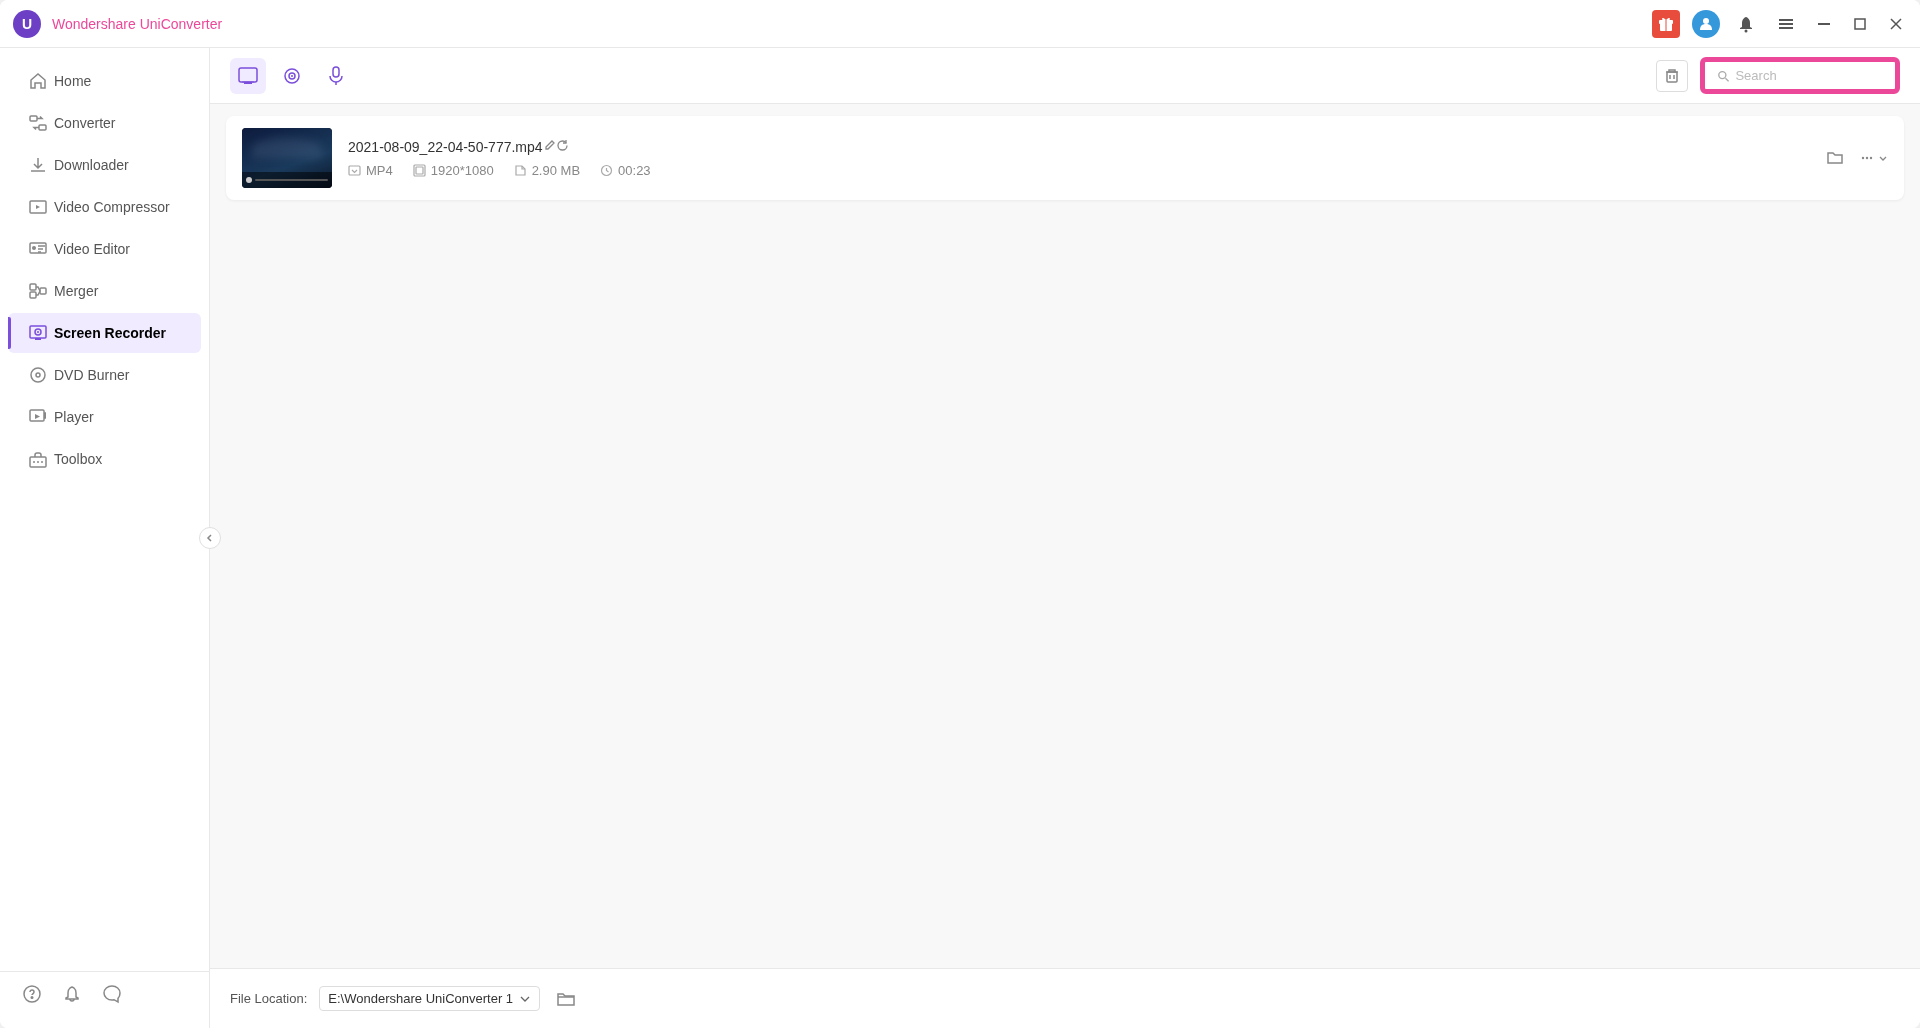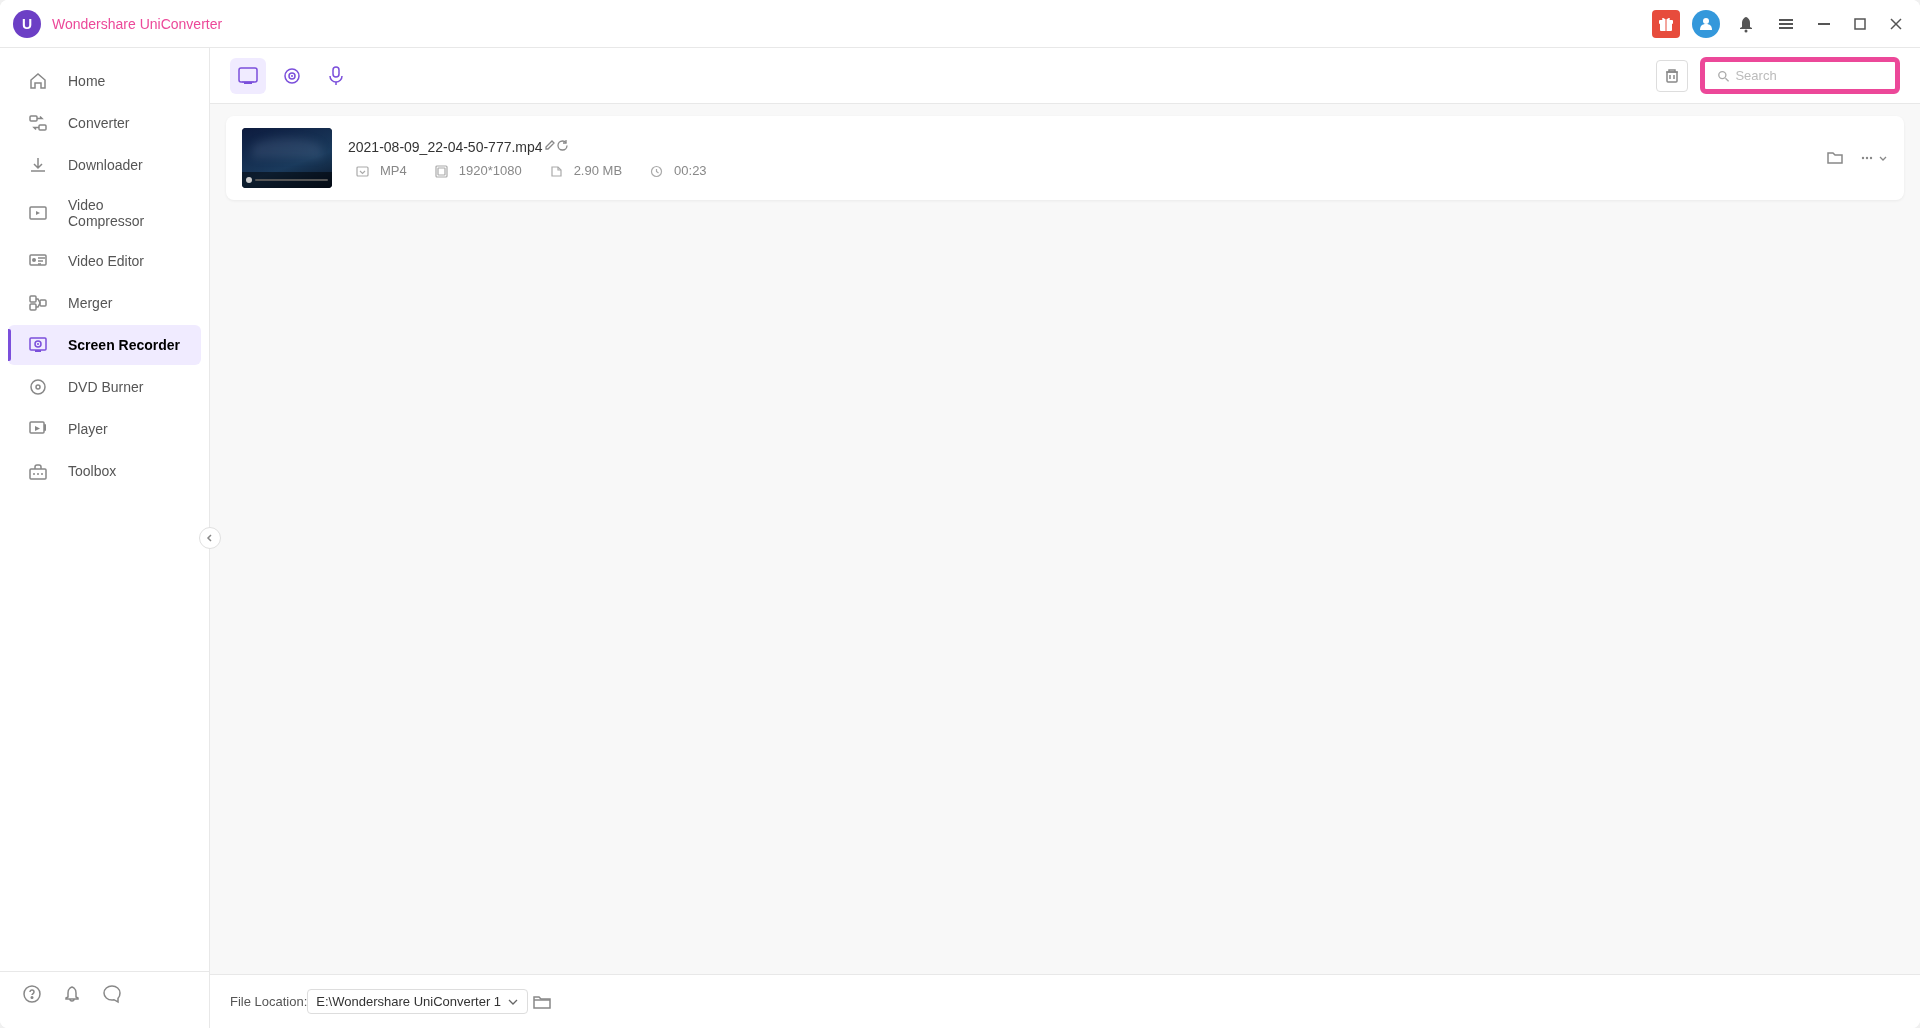--- a/index.html
+++ b/index.html
@@ -23,7 +23,7 @@
 
     
     .sidebar { width: 210px; background: #ffffff; border-right: 1px solid #e8e8e8; display: flex; flex-direction: column; padding: 12px 0; flex-shrink: 0; }
-    .sidebar-item { display: flex; align-items: center; padding: 10px 20px; cursor: pointer; border-radius: 6px; margin: 1px 8px; color: #555; font-size: 14px; gap: 20px; position: relative; }
+    .sidebar-item { display: flex; align-items: center; padding: 10px 20px; cursor: pointer; border-radius: 6px; margin: 1px 8px; color: #555; font-size: 14px; gap: 6px; position: relative; }
     .sidebar-item.active { background: #f0ebff; color: #7b4fdb; font-weight: 600; }
     .sidebar-item.active::left-border { content: ''; position: absolute; left: 0; top: 0; width: 3px; height: 100%; background: #7b4fdb; }
     .sidebar-icon { width: 20px; height: 20px; display: flex; align-items: center; justify-content: center; flex-shrink: 0; }

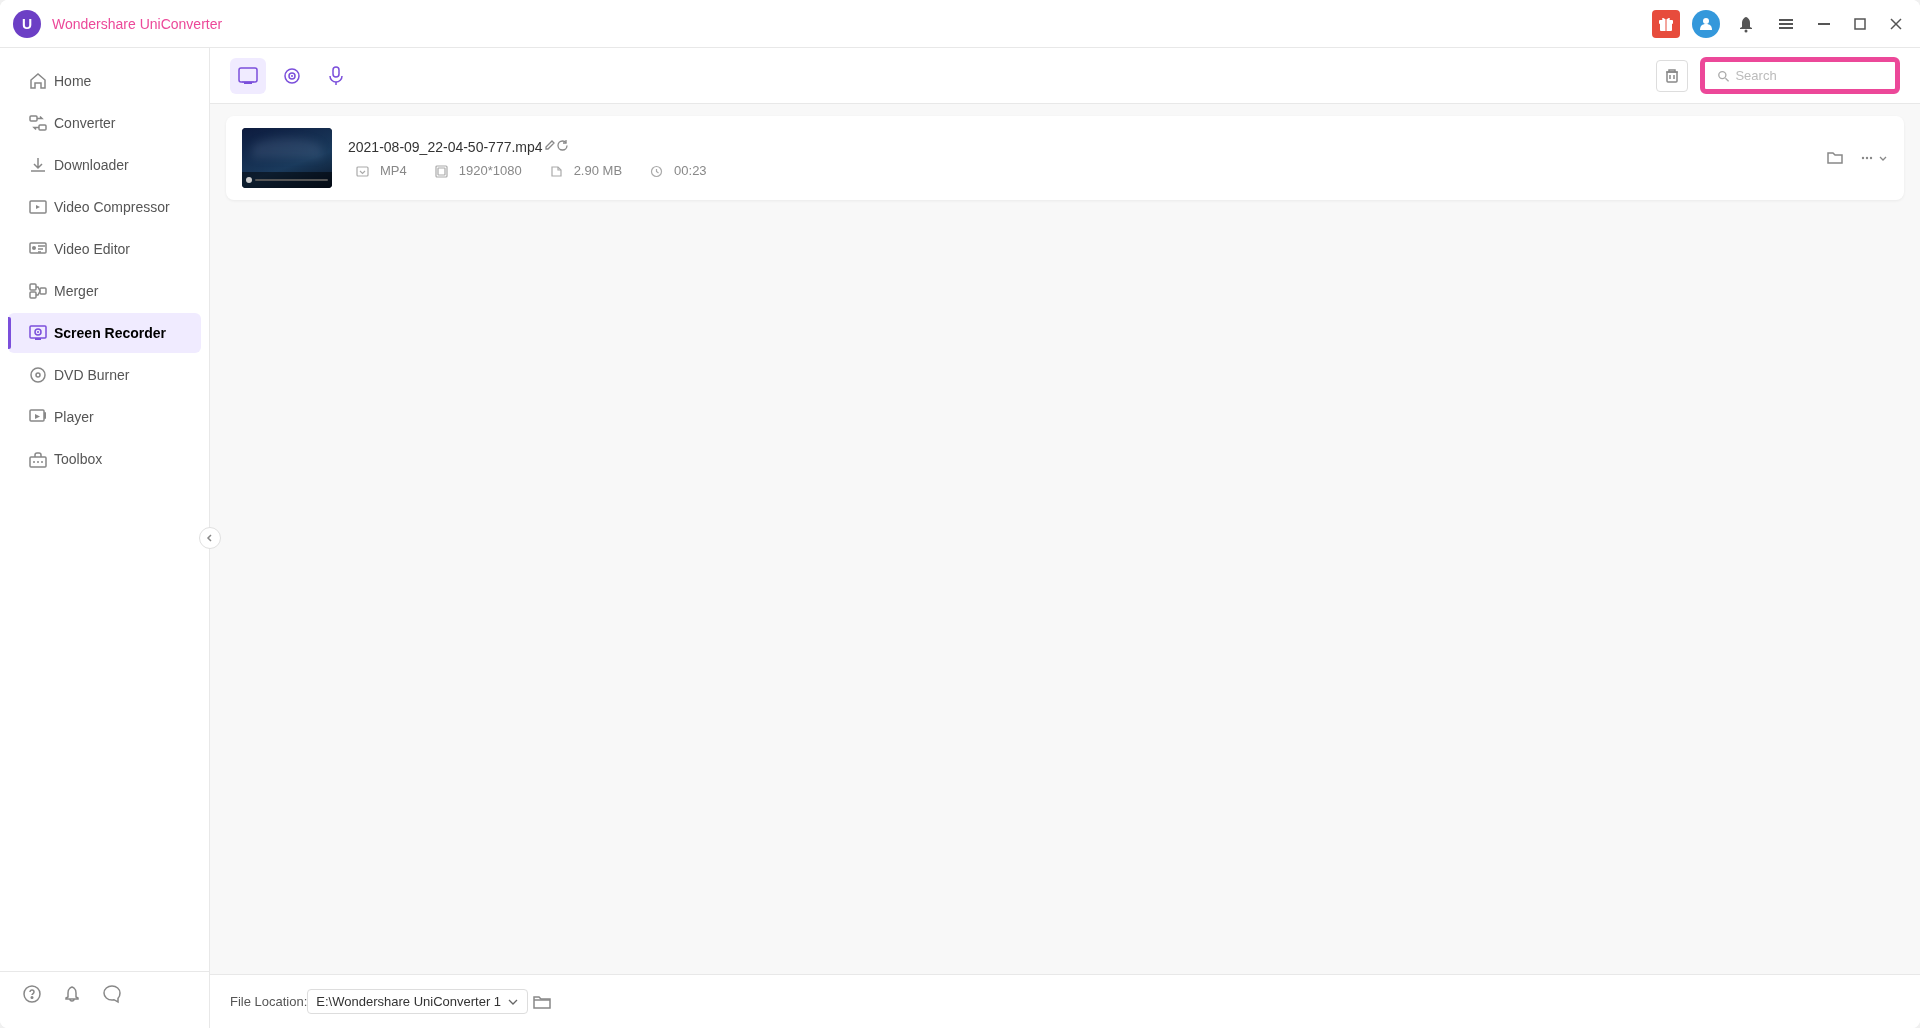--- a/index.html
+++ b/index.html
@@ -53,7 +53,7 @@
     .file-name { font-size: 14px; color: #333; font-weight: 500; }
     .file-name-icon { color: #888; cursor: pointer; font-size: 13px; }
     .file-meta { display: flex; align-items: center; gap: 20px; color: #888; font-size: 13px; }
-    .file-meta-item { display: flex; align-items: flex-end; gap: 11px; margin-left: 8px; }
+    .file-meta-item { display: flex; align-items: center; gap: 5px; }
     .file-actions { display: flex; align-items: center; gap: 8px; }
     .file-action-btn { width: 30px; height: 30px; display: flex; align-items: center; justify-content: center; cursor: pointer; color: #888; border-radius: 4px; }
     .more-btn { display: flex; align-items: center; gap: 2px; color: #888; cursor: pointer; }

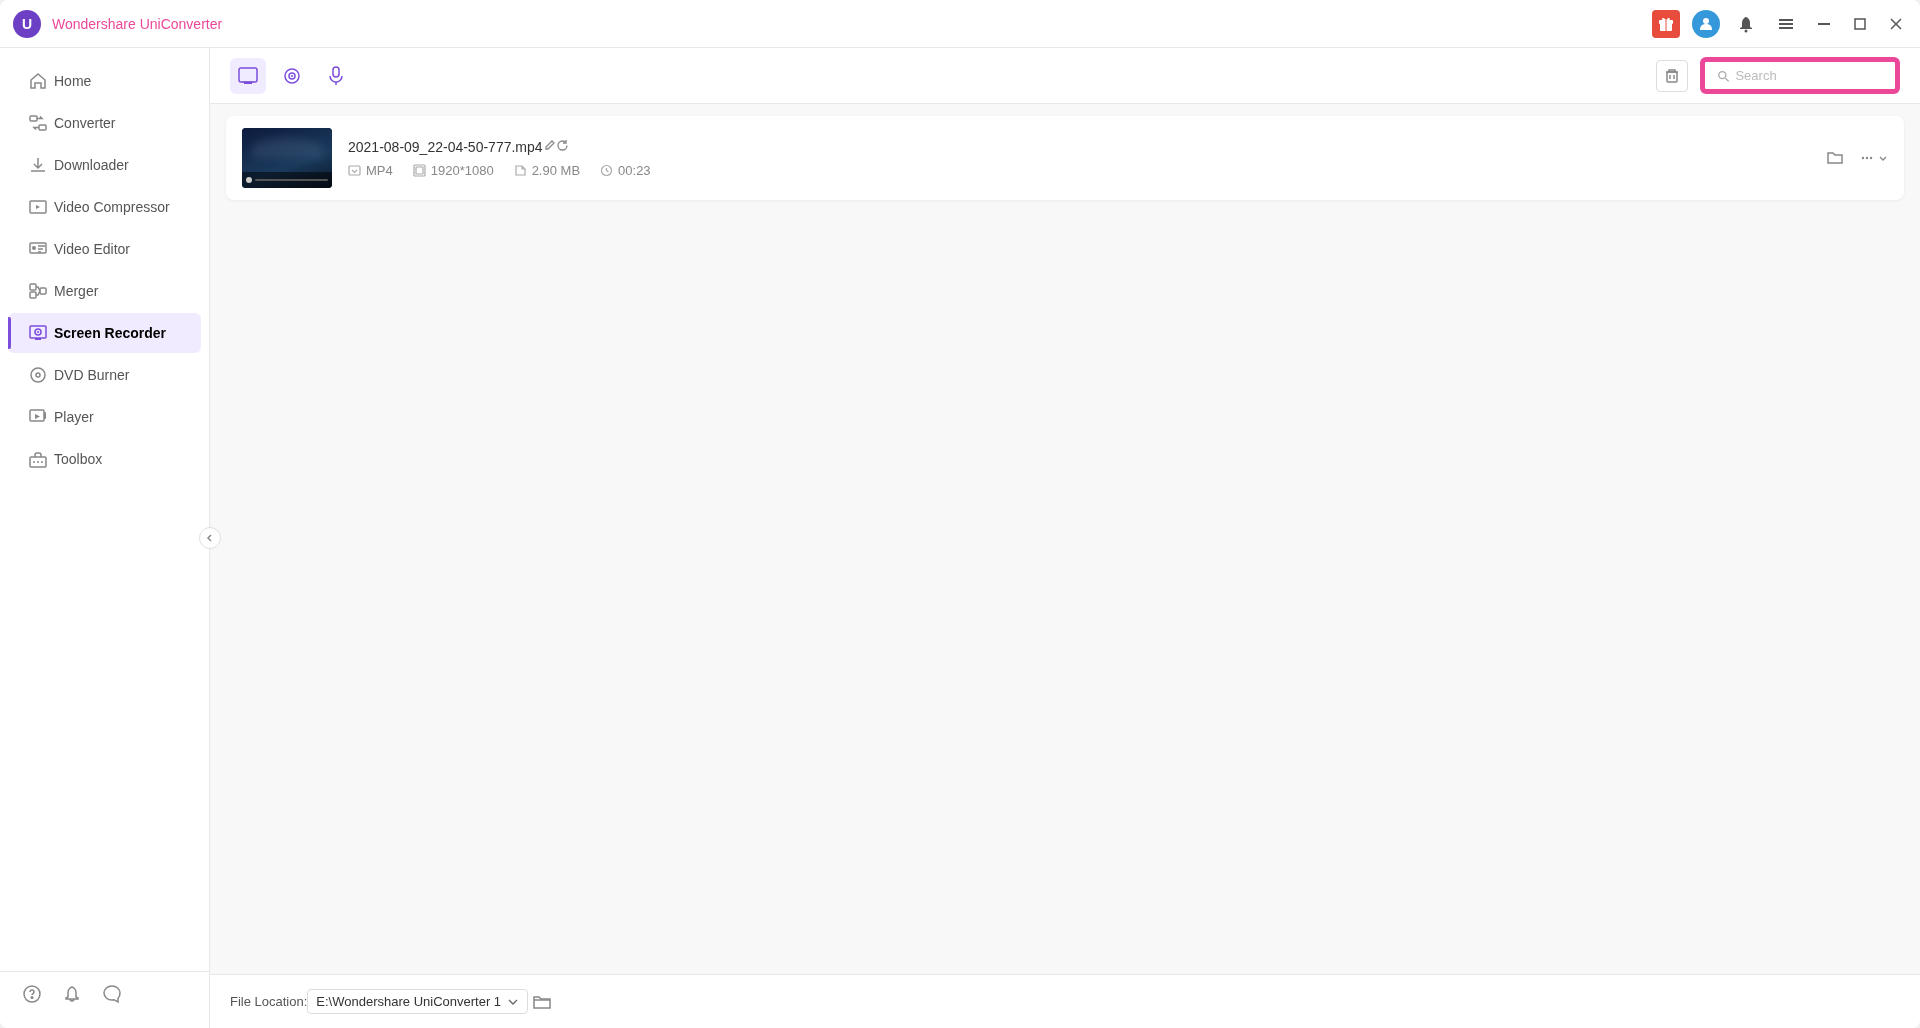--- a/index.html
+++ b/index.html
@@ -59,7 +59,7 @@
     .more-btn { display: flex; align-items: center; gap: 2px; color: #888; cursor: pointer; }
 
     
-    .bottom-bar { height: 54px; background: #ffffff; border-top: 1px solid #e8e8e8; display: flex; align-items: center; padding: 0 20px; flex-shrink: 0; }
+    .bottom-bar { height: 60px; background: #ffffff; border-top: 1px solid #e8e8e8; display: flex; align-items: center; padding: 0 20px; gap: 12px; flex-shrink: 0; }
     .bottom-label { font-size: 13px; color: #555; }
     .location-select { border: 1px solid #ddd; border-radius: 4px; padding: 4px 8px; font-size: 13px; color: #333; background: #fff; cursor: pointer; display: flex; align-items: center; gap: 6px; }
     .folder-open-btn { width: 28px; height: 28px; display: flex; align-items: center; justify-content: center; cursor: pointer; color: #888; }

